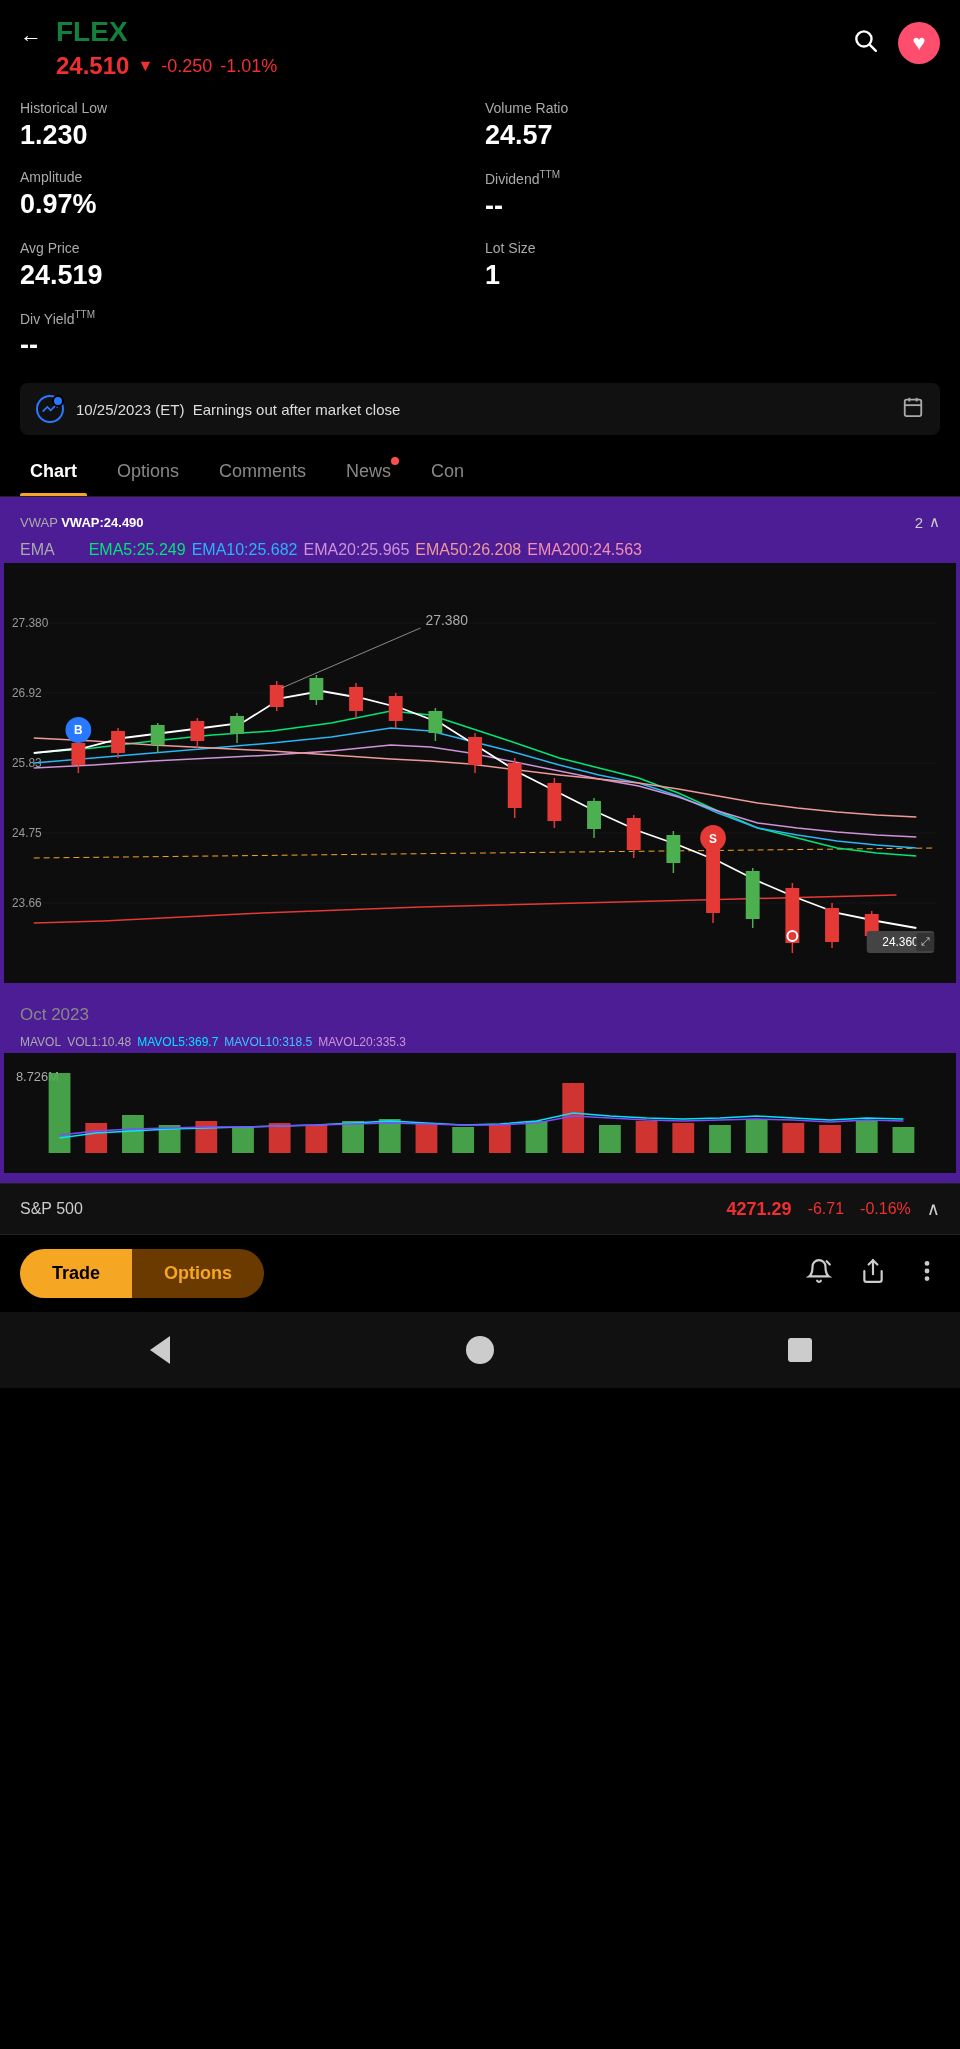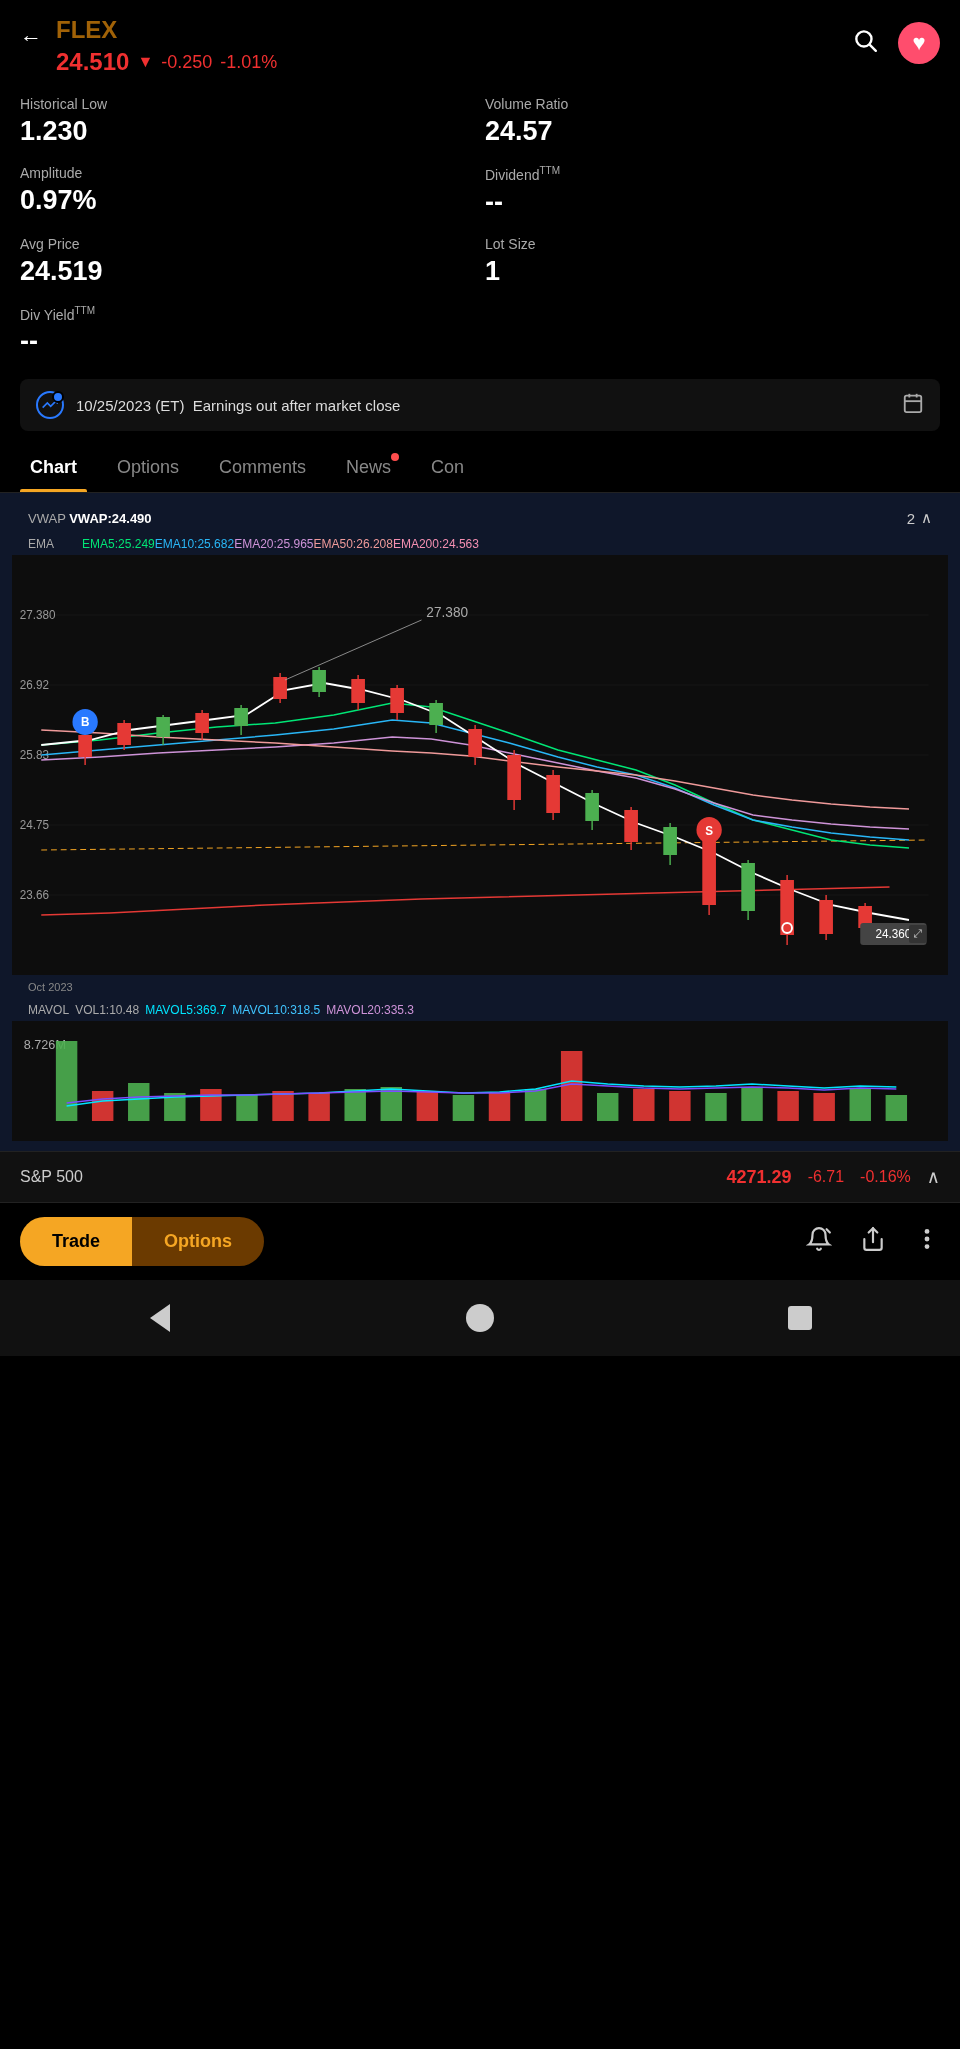--- a/index.html
+++ b/index.html
@@ -32,9 +32,9 @@
       font-size: 22px;
     }
     .stock-title {
-      font-size: 24px;
+      font-size: 28px;
       font-weight: 700;
-      color: #a16207;
+      color: #15803d;
     }
     .stock-price-row {
       display: flex;

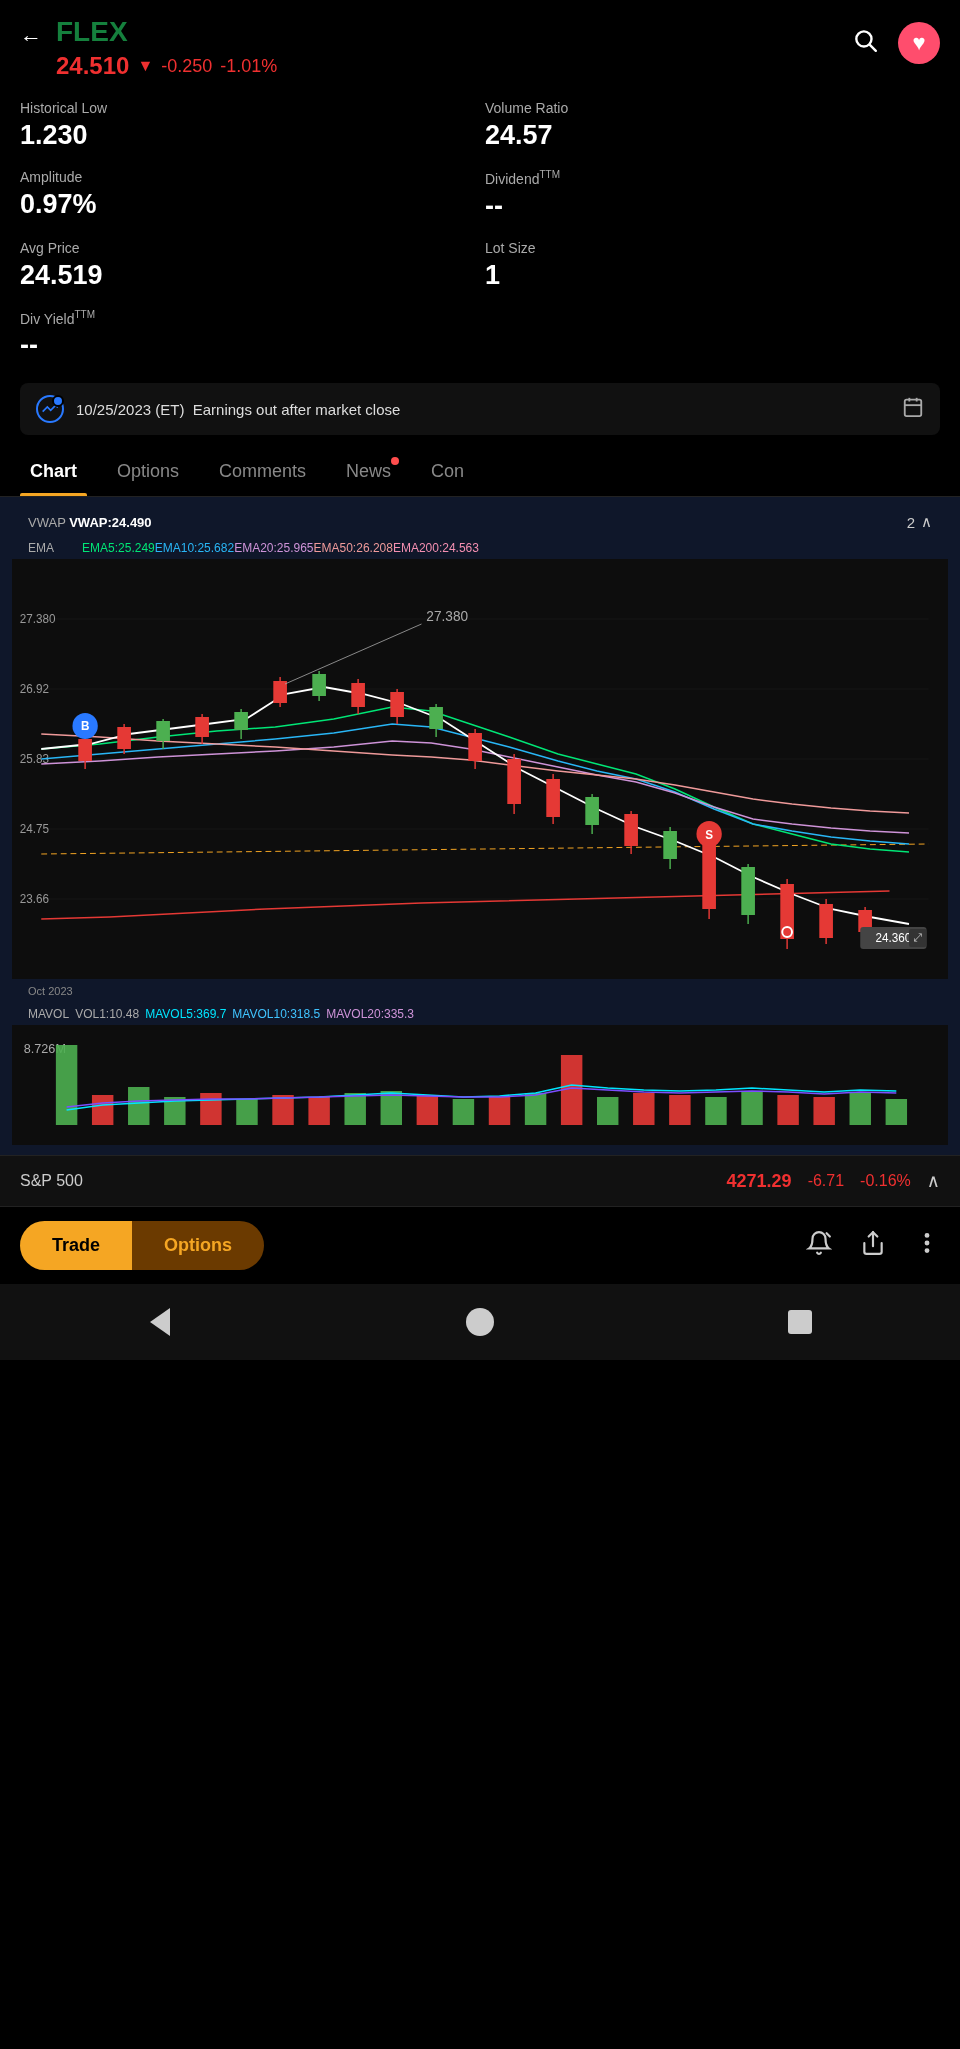--- a/index.html
+++ b/index.html
@@ -187,8 +187,8 @@
 
     
     .chart-section {
-      background: #0f172a;
-      padding: 10px 12px;
+      background: #4c1d95;
+      padding: 10px 4px;
     }
     .chart-header {
       display: flex;

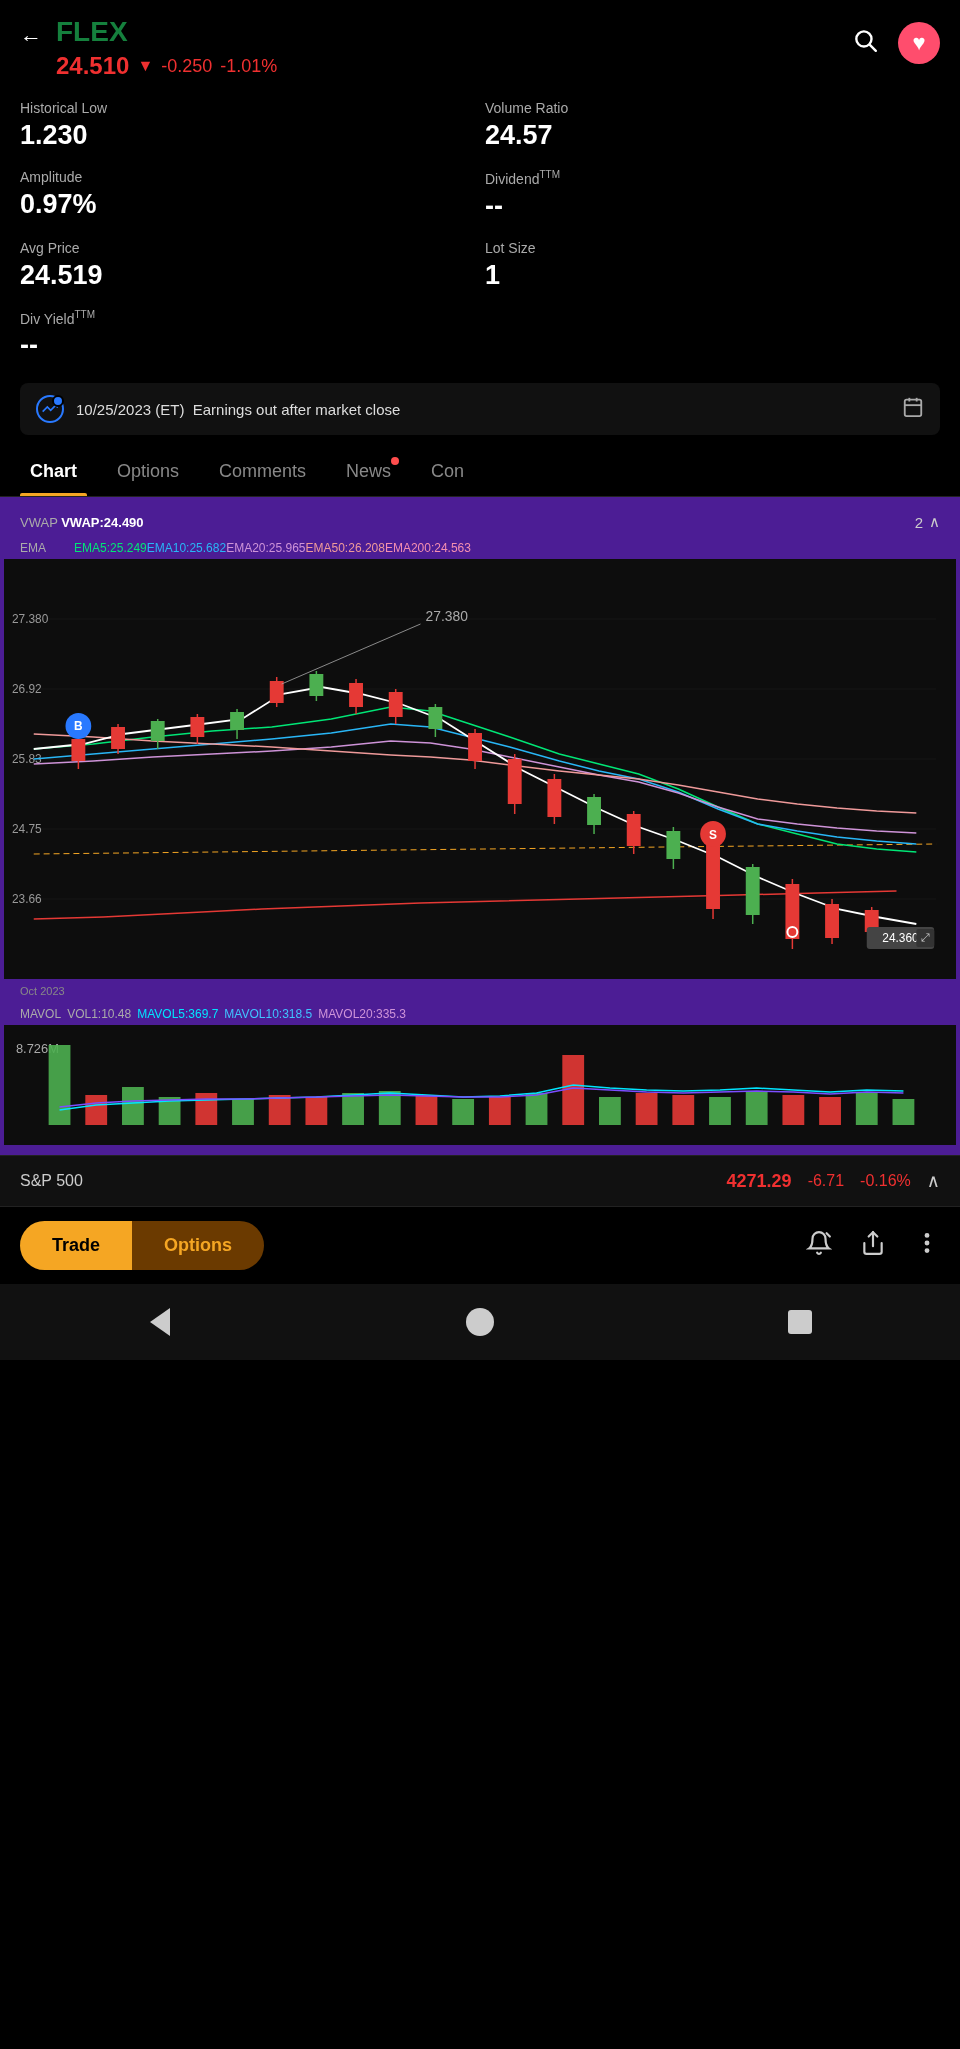--- a/index.html
+++ b/index.html
@@ -213,9 +213,10 @@
     }
     .ema-row {
       padding: 4px 16px;
-      font-size: 12px;
+      font-size: 16px;
       display: flex;
       flex-wrap: wrap;
+      gap: 6px;
     }
     .ema-label { color: #aaa; }
     .ema5 { color: #00e676; margin-left: 28px; }

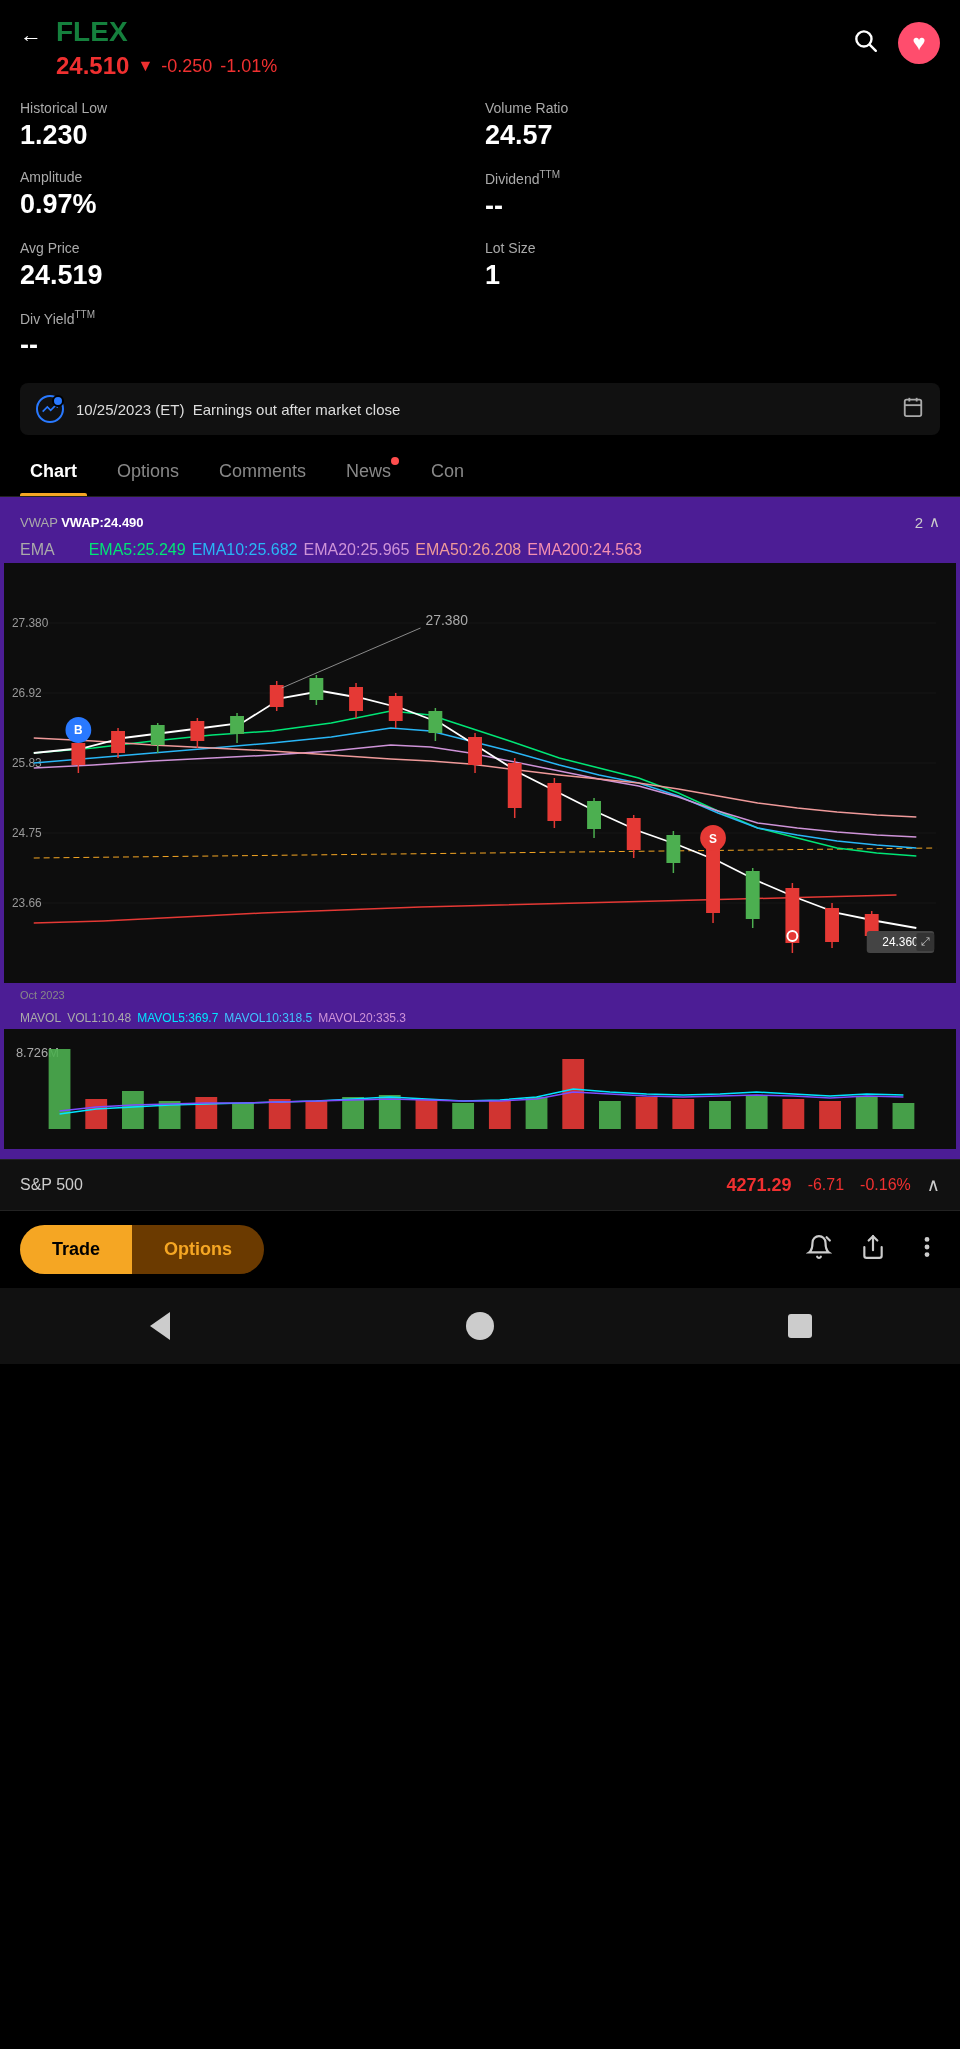--- a/index.html
+++ b/index.html
@@ -244,8 +244,9 @@
 
     .chart-date {
       padding: 6px 16px;
-      font-size: 11px;
+      font-size: 17px;
       color: #888;
+      margin-top: 16px;
     }
 
     

